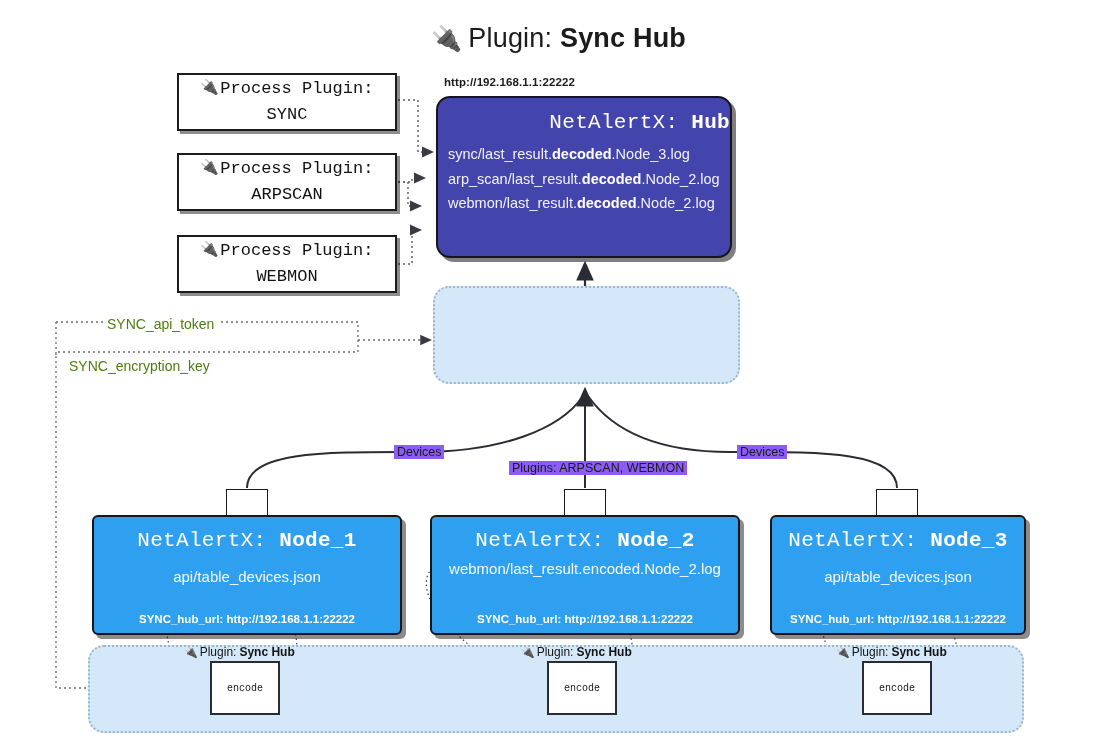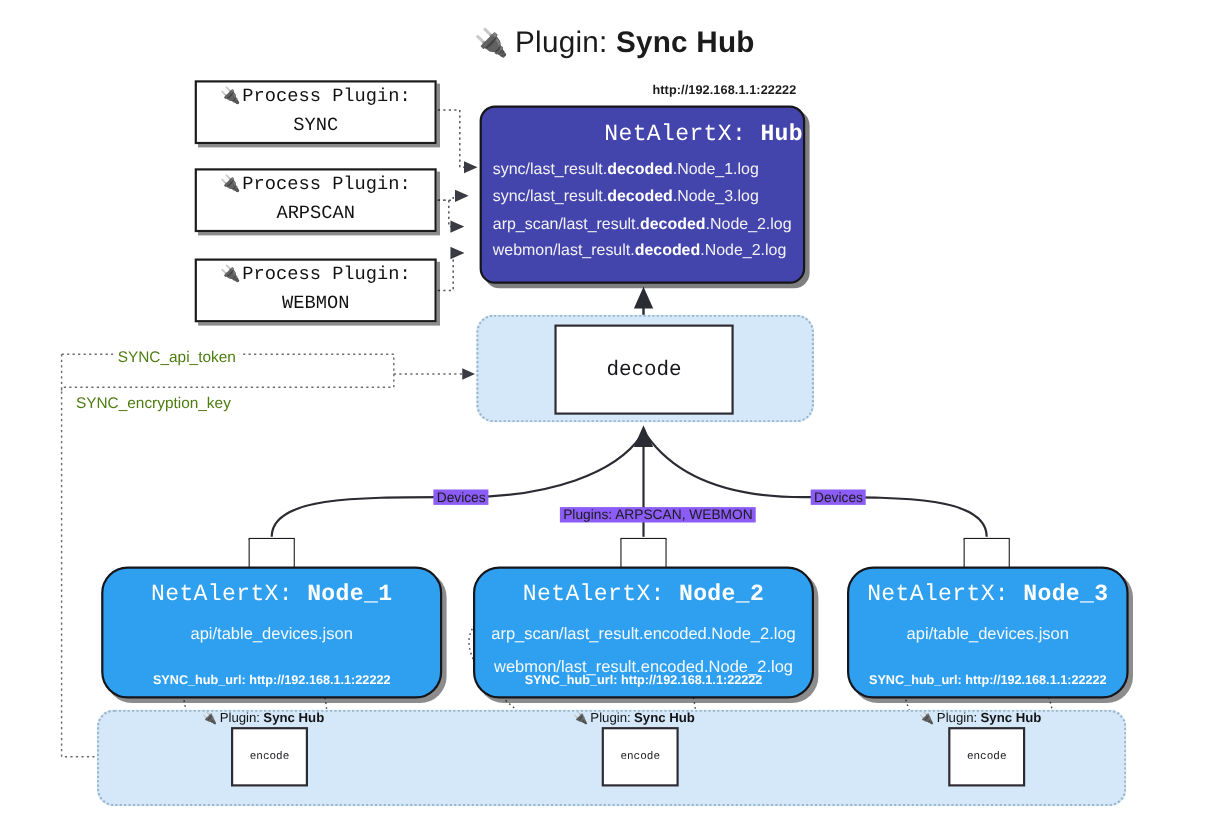--- a/index.html
+++ b/index.html
@@ -36,7 +36,7 @@
 
   
   .hub-url{
-    position:absolute;left:444px;top:76px;width:280px;text-align:right;
+    position:absolute;left:444px;top:76px;width:280px;text-align:left;
     font-size:11.5px;font-weight:bold;color:#1b1b1b;letter-spacing:.1px;
   }
   .hub{

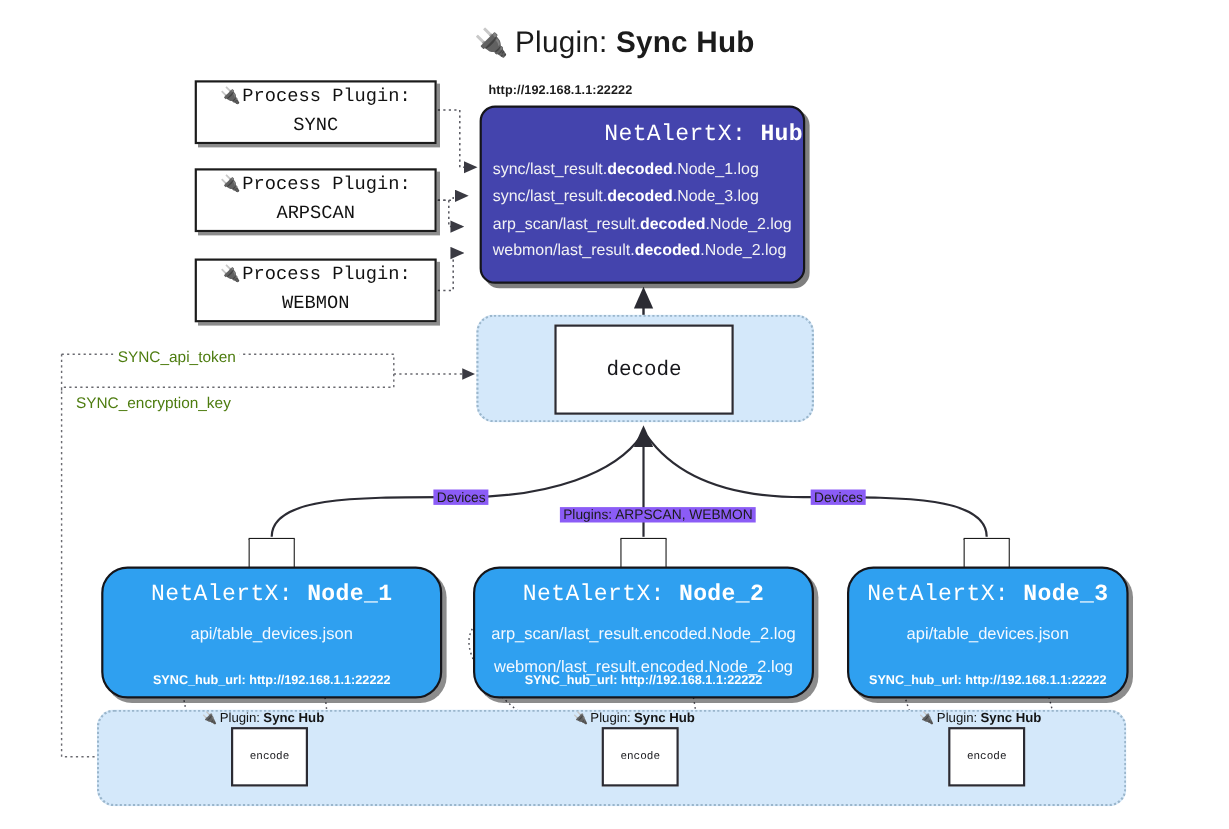--- a/index.html
+++ b/index.html
@@ -227,7 +227,6 @@
       <span>NetAlertX: </span><b>Hub</b>
     </div>
     <div class="rows">
-      <div class="row"><span>sync/last_result.</span><b>decoded</b><span>.Node_1.log</span></div>
       <div class="row"><span>sync/last_result.</span><b>decoded</b><span>.Node_3.log</span></div>
       <div class="row tight"><span>arp_scan/last_result.</span><b>decoded</b><span>.Node_2.log</span></div>
       <div class="row tight"><span>webmon/last_result.</span><b>decoded</b><span>.Node_2.log</span></div>

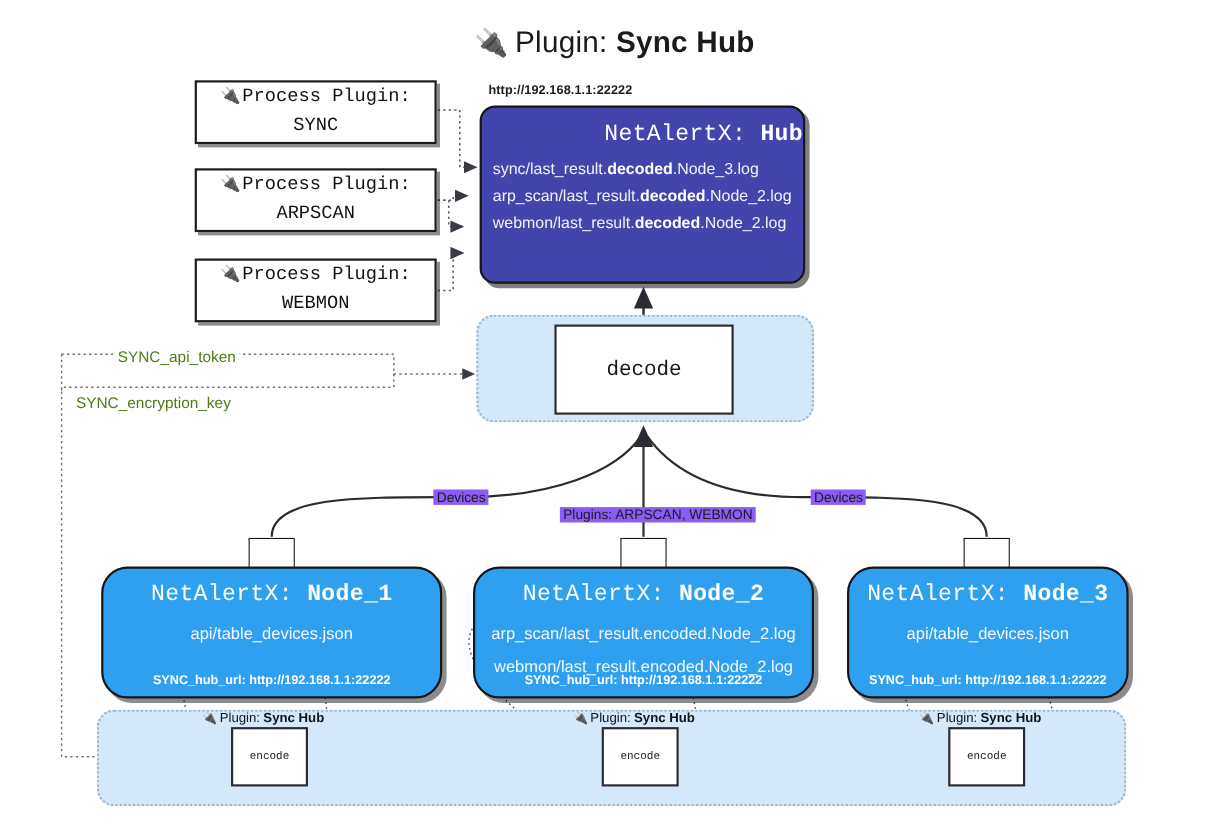--- a/index.html
+++ b/index.html
@@ -234,7 +234,6 @@
   </div>
 
   <div class="decode-group"></div>
-  <div class="decode-box">decode</div>
 
   <div class="token-label" style="left:103px;top:316px;">SYNC_api_token</div>
   <div class="token-label" style="left:65px;top:358px;">SYNC_encryption_key</div>

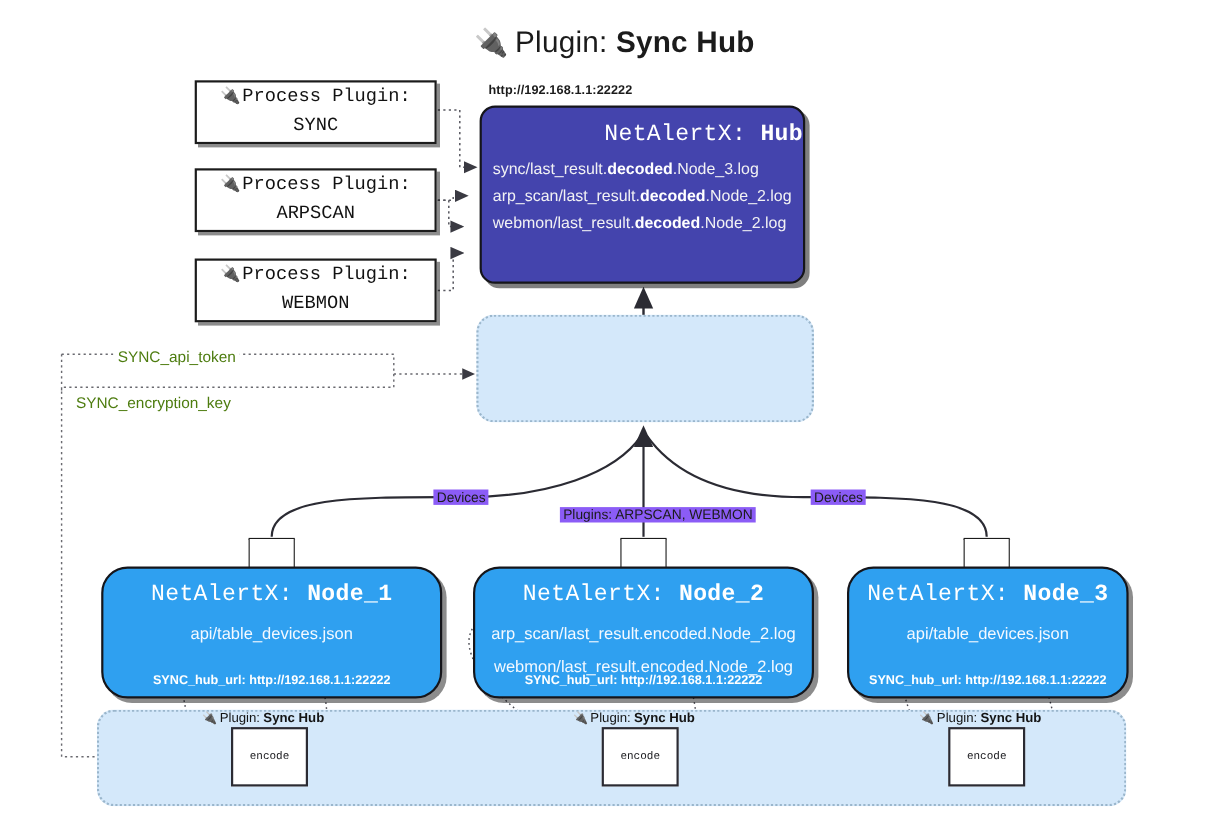--- a/index.html
+++ b/index.html
@@ -88,7 +88,7 @@
   
   .node{
     position:absolute;width:310px;height:120px;
-    background:#2fa0f0;border:2px solid #15151a;border-radius:24px;
+    background:#2fa0f0;border:2px solid #15151a;border-radius:6px;
     box-shadow:4px 4px 0 rgba(0,0,0,.45);
     box-sizing:border-box;color:#ffffff;text-align:center;
   }

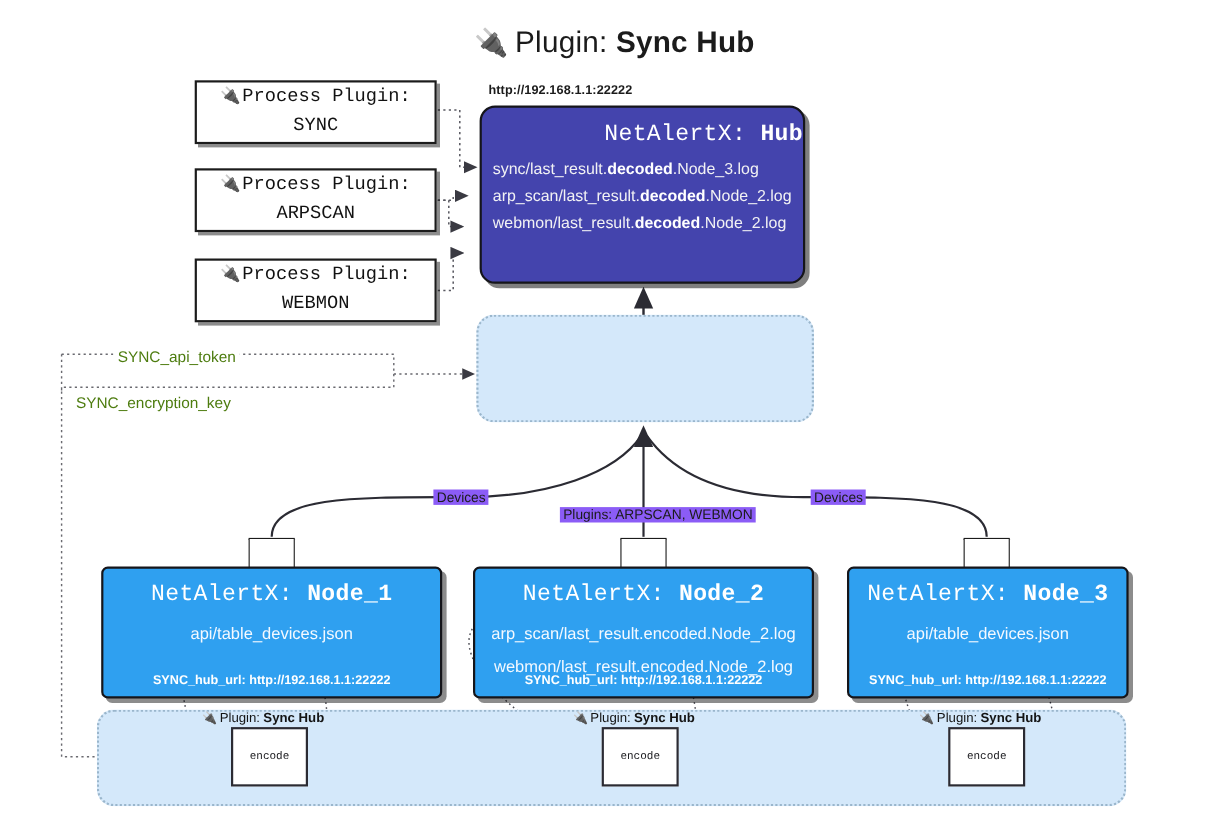--- a/index.html
+++ b/index.html
@@ -258,7 +258,6 @@
     <div class="node-title">
       <span>NetAlertX: </span><b>Node_2</b>
     </div>
-    <div class="node-line first">arp_scan/last_result.encoded.Node_2.log</div>
     <div class="node-line">webmon/last_result.encoded.Node_2.log</div>
     <div class="node-foot">SYNC_hub_url: http://192.168.1.1:22222</div>
   </div>

